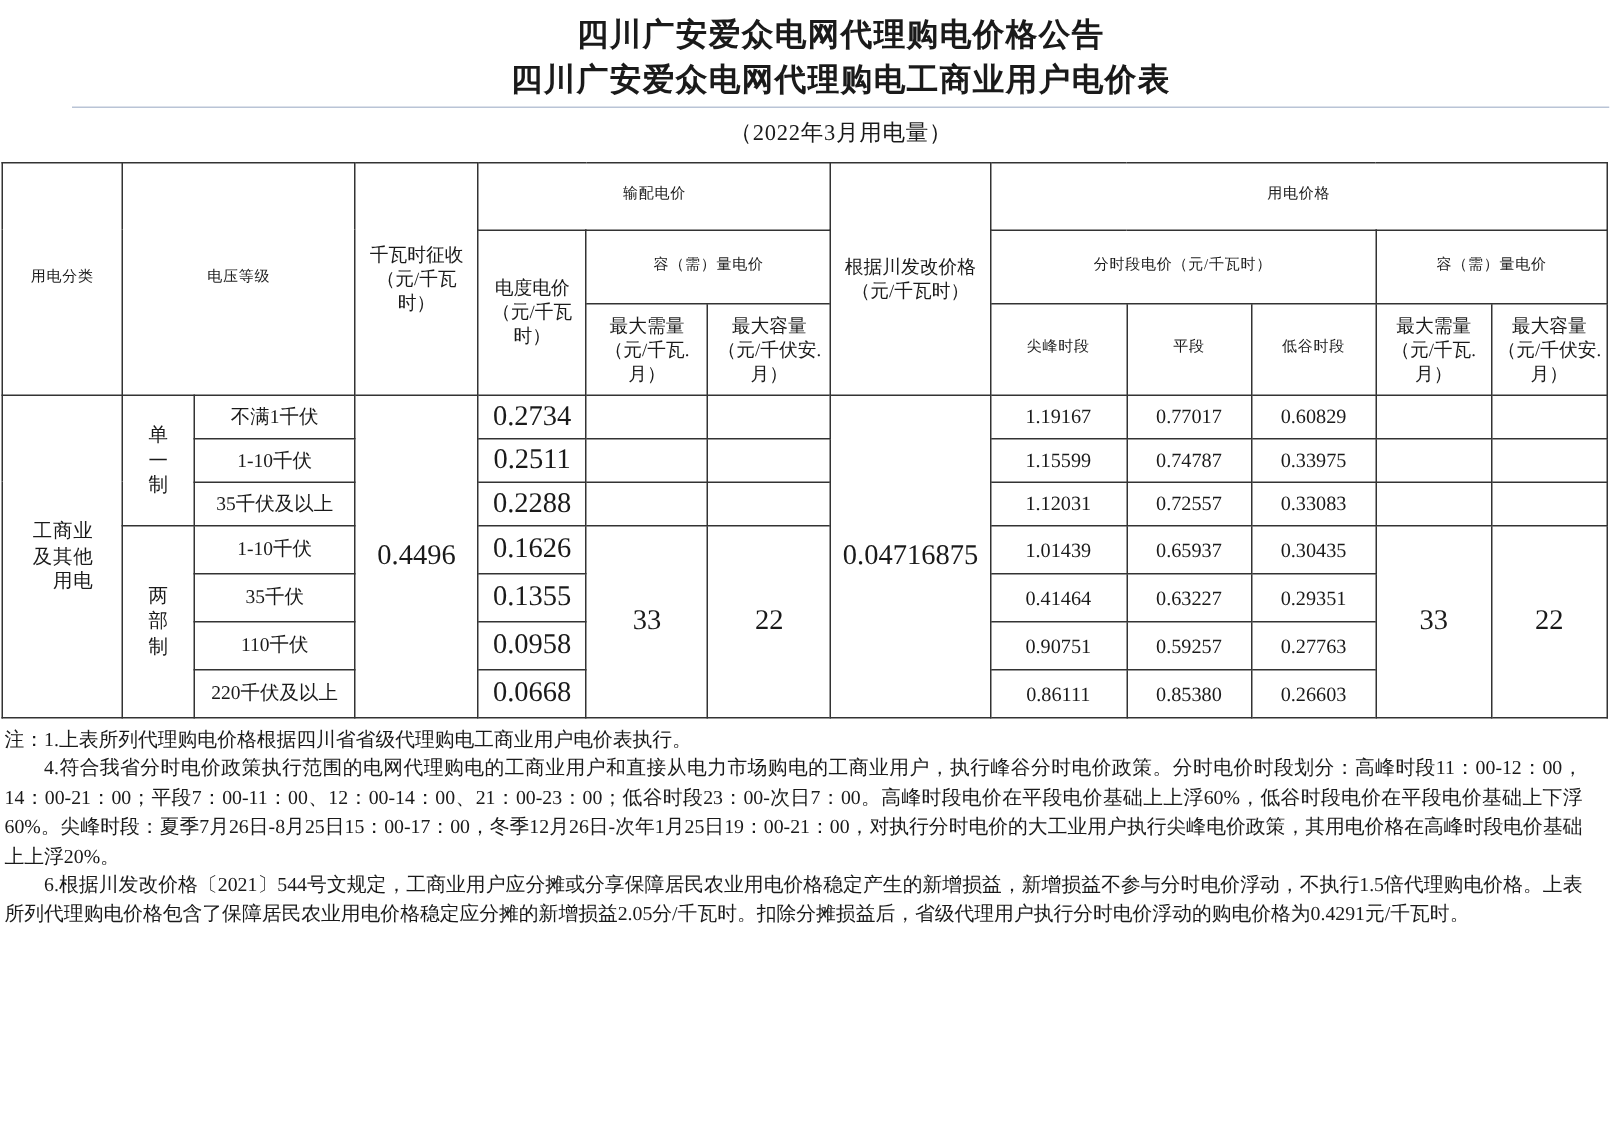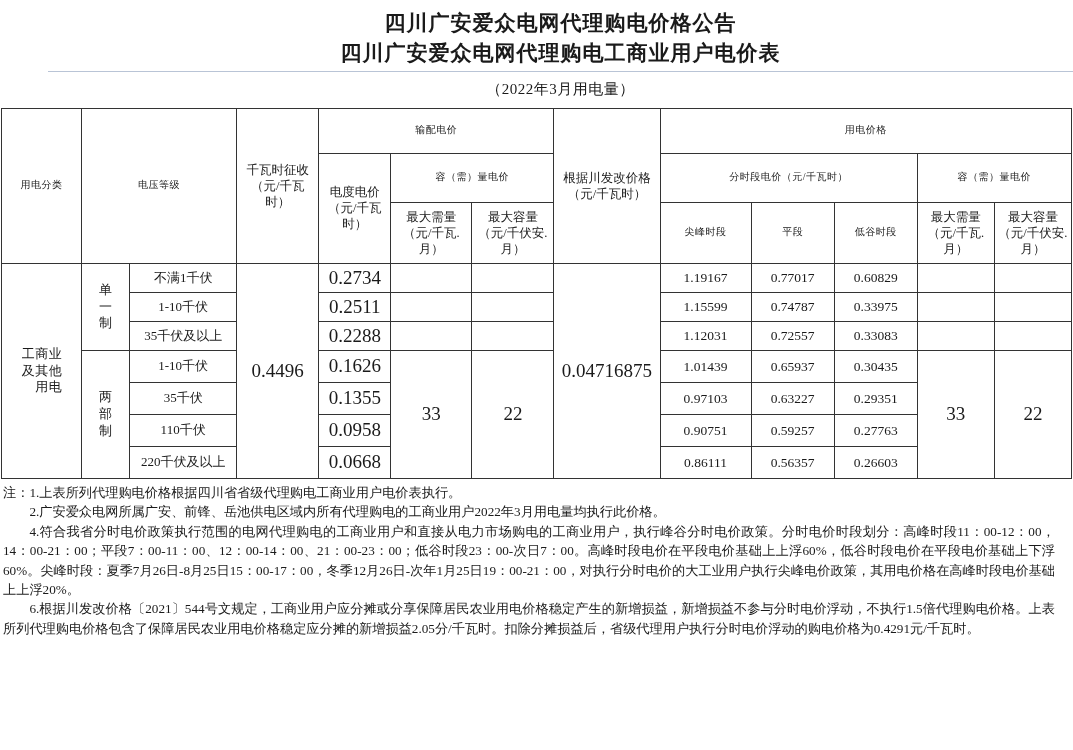--- a/index.html
+++ b/index.html
@@ -235,7 +235,7 @@
       <tr>
         <td style="height:29px">35千伏</td>
         <td class="num">0.1355</td>
-        <td class="num-sm">0.97103</td>
+        <td class="num-sm">0.41464</td>
         <td class="num-sm">0.63227</td>
         <td class="num-sm">0.29351</td>
       </tr>

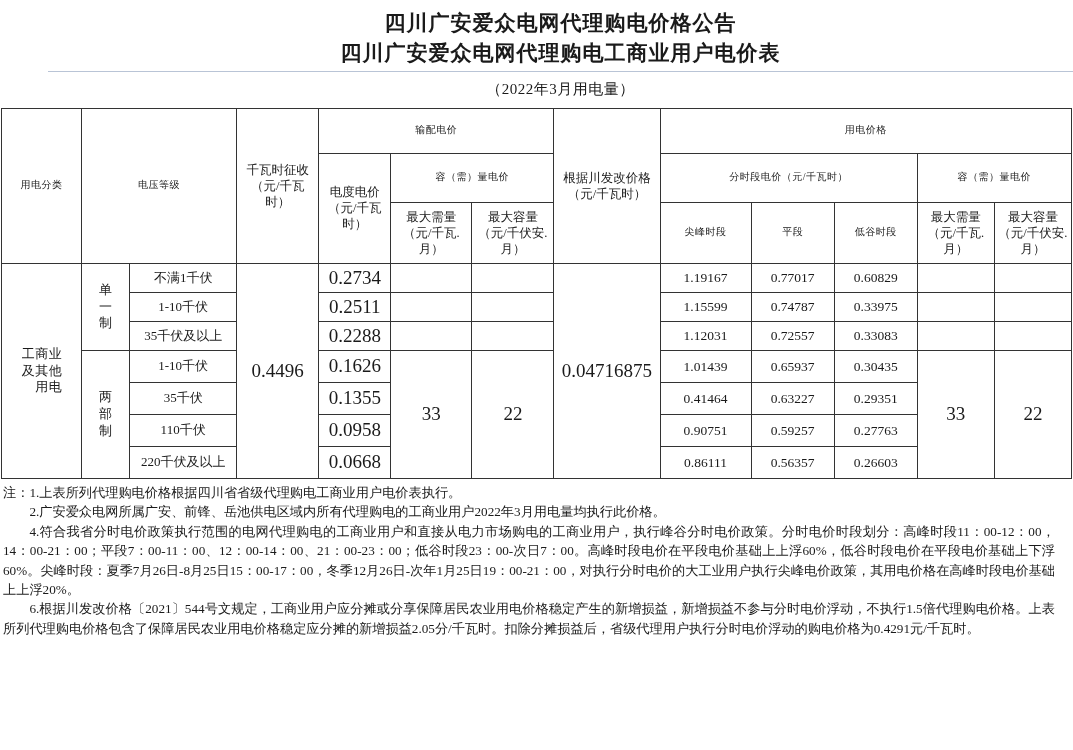--- a/index.html
+++ b/index.html
@@ -252,7 +252,7 @@
         <td style="height:29px">220千伏及以上</td>
         <td class="num">0.0668</td>
         <td class="num-sm">0.86111</td>
-        <td class="num-sm">0.56357</td>
+        <td class="num-sm">0.85380</td>
         <td class="num-sm">0.26603</td>
       </tr>
     </tbody>

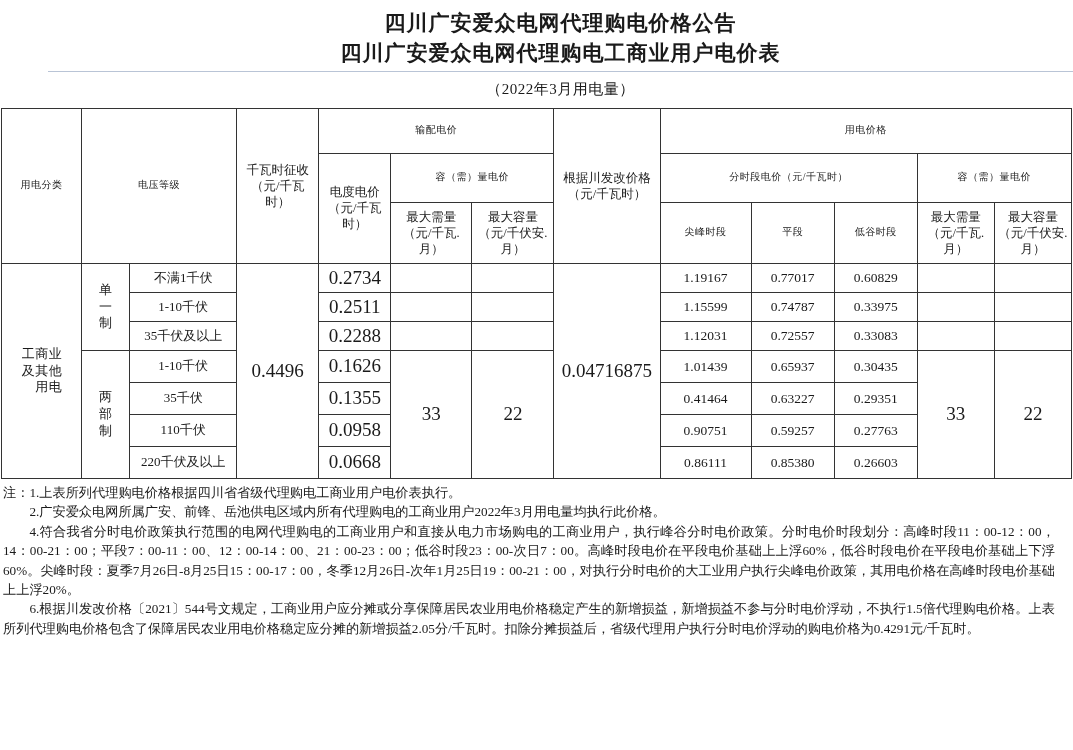--- a/index.html
+++ b/index.html
@@ -260,7 +260,6 @@
 
   <div class="notes">
     <p class="note-p note-first">注：1.上表所列代理购电价格根据四川省省级代理购电工商业用户电价表执行。</p>
-    <p class="note-p note-indent">2.广安爱众电网所属广安、前锋、岳池供电区域内所有代理购电的工商业用户2022年3月用电量均执行此价格。</p>
     <p class="note-p note-indent">4.符合我省分时电价政策执行范围的电网代理购电的工商业用户和直接从电力市场购电的工商业用户，执行峰谷分时电价政策。分时电价时段划分：高峰时段11：00-12：00，14：00-21：00；平段7：00-11：00、12：00-14：00、21：00-23：00；低谷时段23：00-次日7：00。高峰时段电价在平段电价基础上上浮60%，低谷时段电价在平段电价基础上下浮60%。尖峰时段：夏季7月26日-8月25日15：00-17：00，冬季12月26日-次年1月25日19：00-21：00，对执行分时电价的大工业用户执行尖峰电价政策，其用电价格在高峰时段电价基础上上浮20%。</p>
     <p class="note-p note-indent">6.根据川发改价格〔2021〕544号文规定，工商业用户应分摊或分享保障居民农业用电价格稳定产生的新增损益，新增损益不参与分时电价浮动，不执行1.5倍代理购电价格。上表所列代理购电价格包含了保障居民农业用电价格稳定应分摊的新增损益2.05分/千瓦时。扣除分摊损益后，省级代理用户执行分时电价浮动的购电价格为0.4291元/千瓦时。</p>
   </div>

